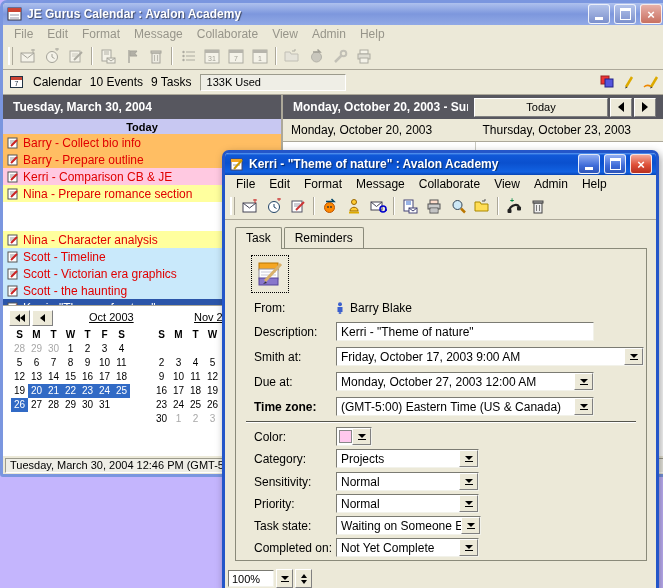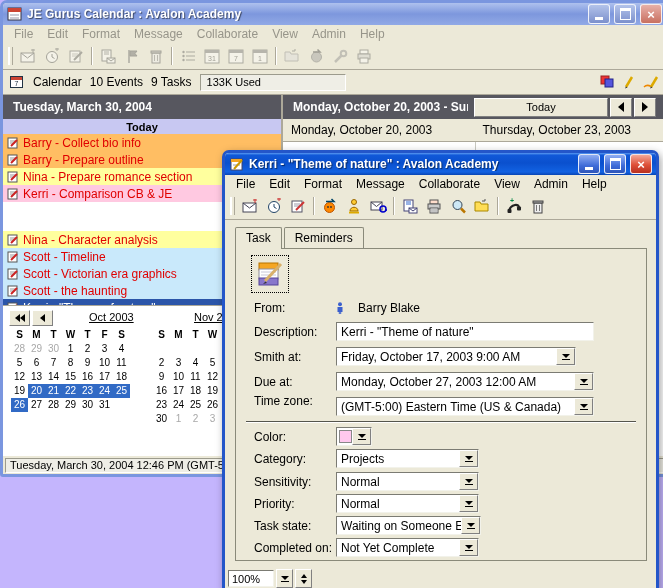--- a/index.html
+++ b/index.html
@@ -316,6 +316,17 @@
               </span>
     <span>Barry - Prepare outline</span>
   </div>
+            <div class="task-row" style="background: rgb(255, 201, 225);">
+    <span>
+                <svg width="12" height="12" viewBox="0 0 12 12">
+                  <rect x="1" y="1" width="9" height="10" fill="#fff" stroke="#555"></rect>
+                  <line x1="3" y1="4" x2="8" y2="4" stroke="#999"></line>
+                  <line x1="3" y1="6" x2="8" y2="6" stroke="#999"></line>
+                  <line x1="4" y1="9" x2="10" y2="3" stroke="#C22" stroke-width="2"></line>
+                </svg>
+              </span>
+    <span>Kerri - Comparison CB &amp; JE</span>
+  </div>
             <div class="task-row" style="background: rgb(255, 255, 158);">
     <span>
                 <svg width="12" height="12" viewBox="0 0 12 12">
@@ -326,17 +337,6 @@
                 </svg>
               </span>
     <span>Nina - Prepare romance section</span>
-  </div>
-            <div class="task-row" style="background: rgb(255, 201, 225);">
-    <span>
-                <svg width="12" height="12" viewBox="0 0 12 12">
-                  <rect x="1" y="1" width="9" height="10" fill="#fff" stroke="#555"></rect>
-                  <line x1="3" y1="4" x2="8" y2="4" stroke="#999"></line>
-                  <line x1="3" y1="6" x2="8" y2="6" stroke="#999"></line>
-                  <line x1="4" y1="9" x2="10" y2="3" stroke="#C22" stroke-width="2"></line>
-                </svg>
-              </span>
-    <span>Kerri - Comparison CB &amp; JE</span>
   </div>
             <div class="task-row" style="background: rgb(255, 255, 158); margin-top: 29px;">
     <span>

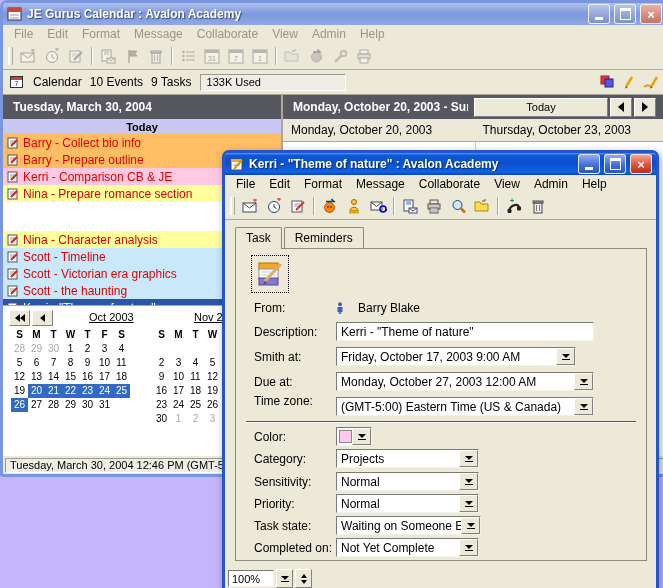--- a/index.html
+++ b/index.html
@@ -94,7 +94,7 @@
   .tri-down{width:0;height:0;border-left:4px solid transparent;border-right:4px solid transparent;border-top:4px solid #000;}
   .dd-bar{width:8px;height:1px;background:#000;}
   .form-sep{position:absolute;left:10px;right:10px;height:0;border-top:1px solid #55554D;border-bottom:1px solid #FFF;}
-  .from-row{display:flex;align-items:center;gap:14px;font-size:12px;}
+  .from-row{display:flex;align-items:center;gap:6px;font-size:12px;}
   .task-icon-box{position:absolute;left:16px;top:7px;width:36px;height:36px;outline:1px dotted #000;
                  display:flex;align-items:center;justify-content:center;}
   

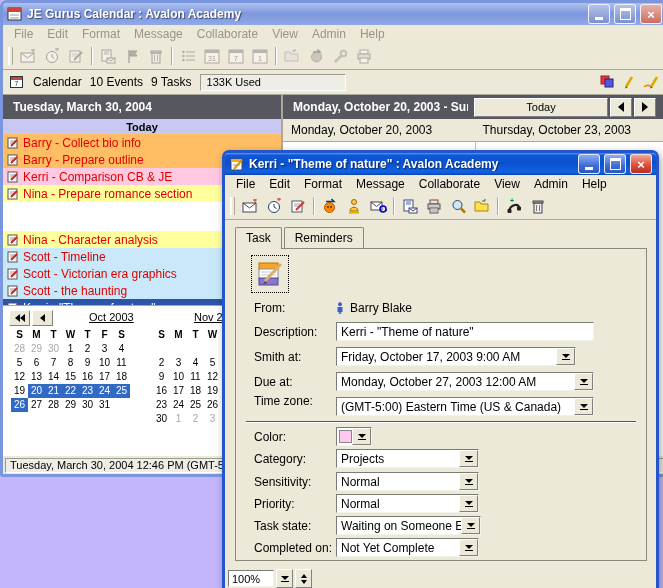--- a/index.html
+++ b/index.html
@@ -707,7 +707,7 @@
       </span>
 
       <span class="form-label" style="top:101px;">Smith at:</span>
-      <span class="form-ctl" style="top:98px;width:240px;">
+      <span class="form-ctl" style="top:98px;width:308px;">
         <span class="combo">
             <span class="val">Friday, October 17, 2003 9:00 AM</span>
             <span class="dd-btn">

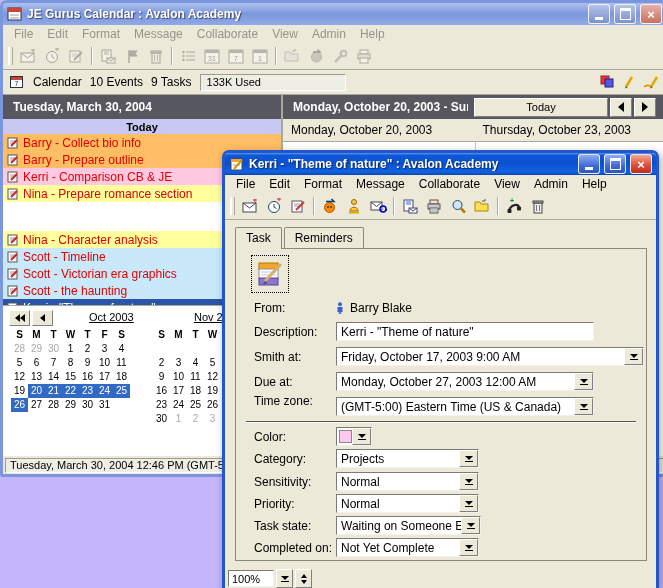--- a/index.html
+++ b/index.html
@@ -728,7 +728,7 @@
           </span>
       </span>
 
-      <span class="form-label" style="top:145px;">Time zone:</span>
+      <span class="form-label" style="top:151px;font-weight:bold;">Time zone:</span>
       <span class="form-ctl" style="top:148px;width:258px;">
         <span class="combo">
             <span class="val">(GMT-5:00) Eastern Time (US &amp; Canada)</span>

